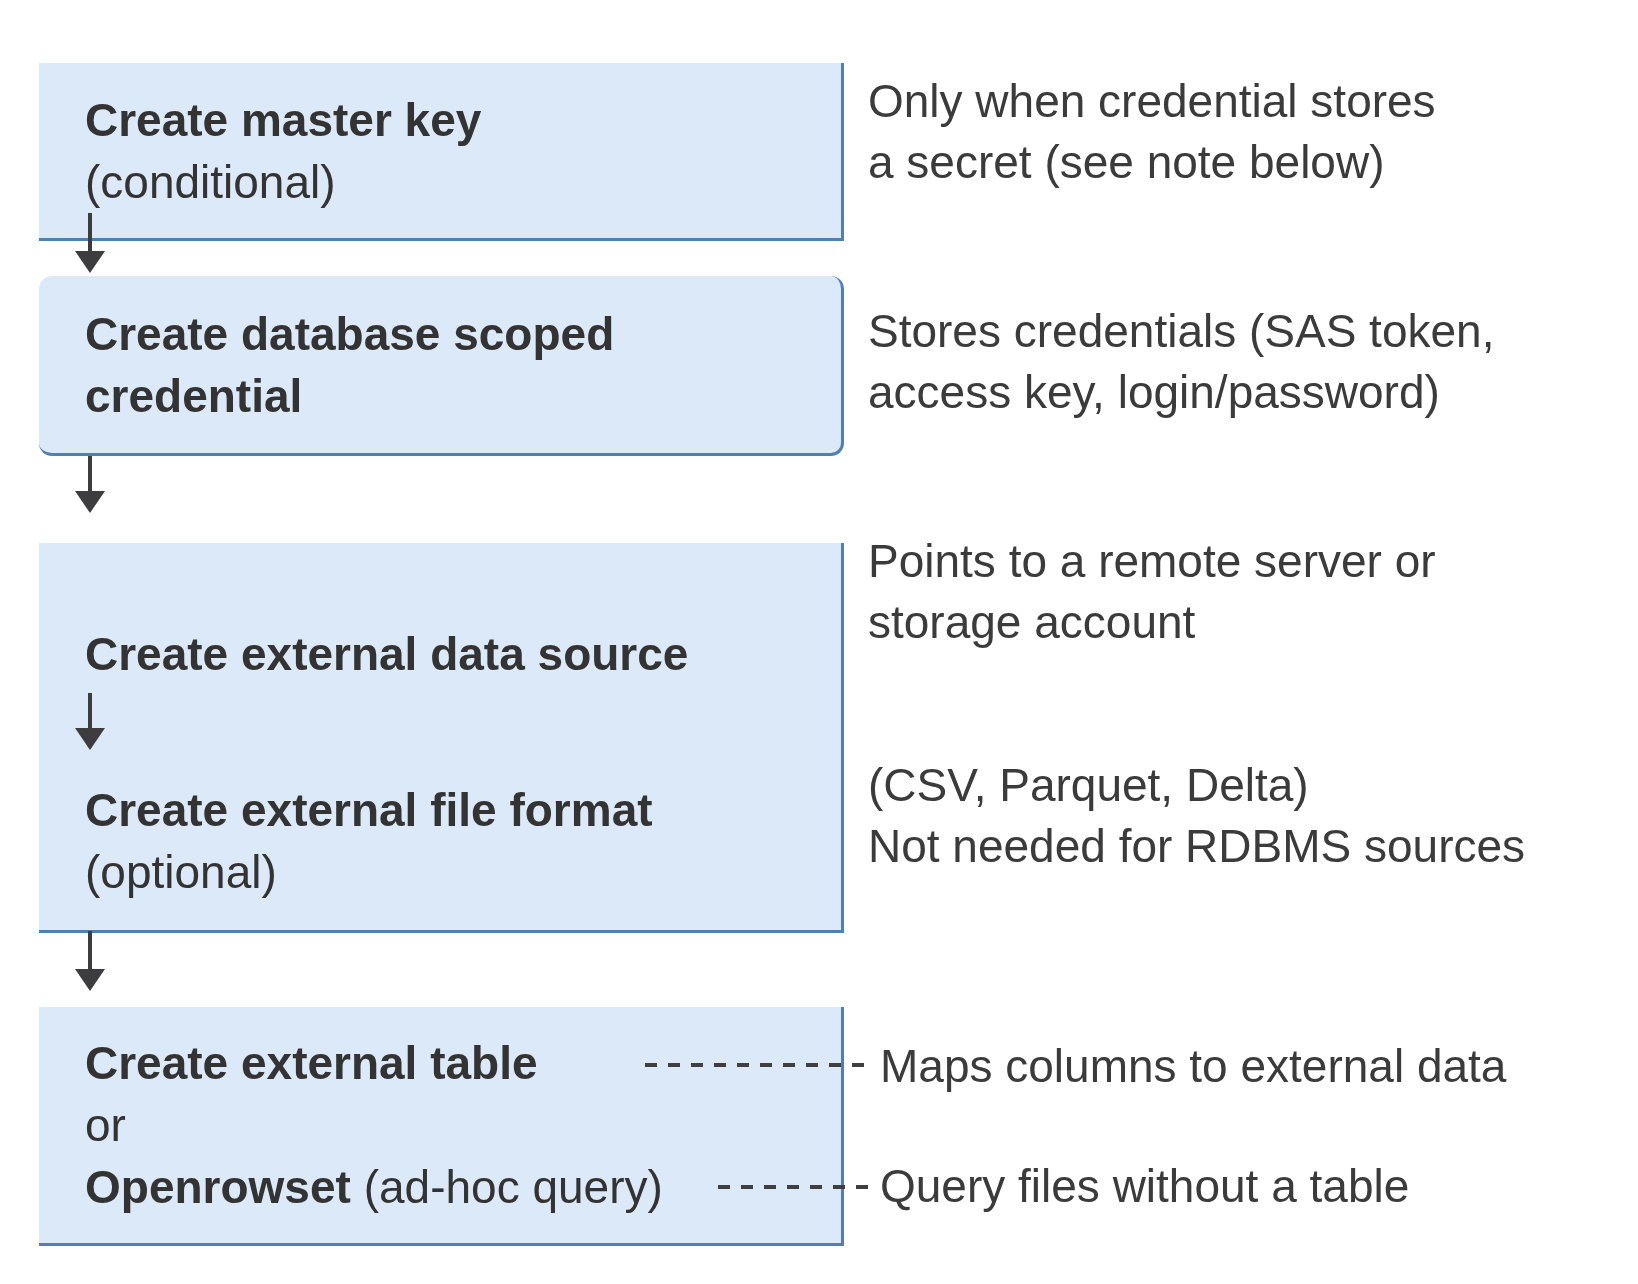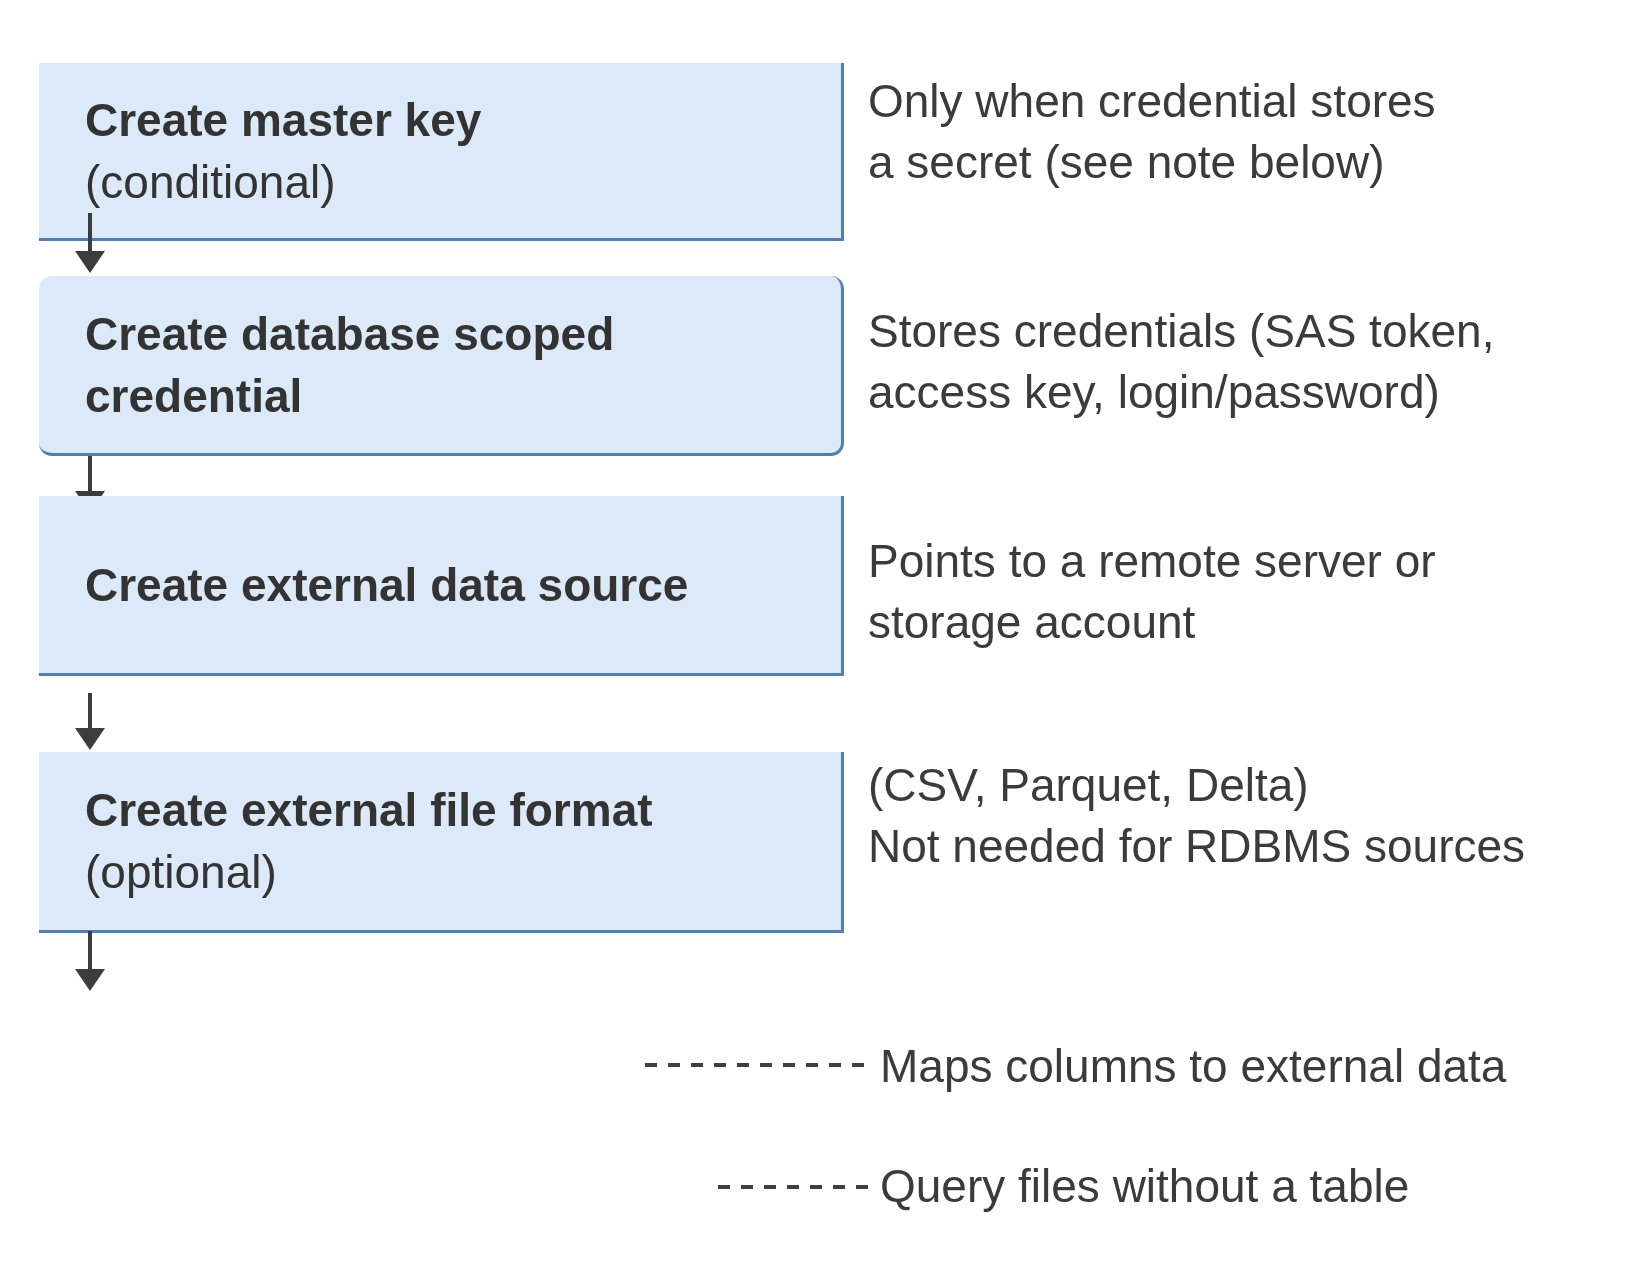--- a/index.html
+++ b/index.html
@@ -39,7 +39,7 @@
 
   #box-1 { top: 35px;   height: 178px; margin-top: 28px; }
   #box-2 { top: 276px;  height: 180px; border-radius: 13px; }
-  #box-3 { top: 496px;  height: 180px; }
+  #box-3 { top: 543px;  height: 224px; }
   #box-4 { top: 752px;  height: 181px; }
   #box-5 { top: 1007px; height: 239px; }
 

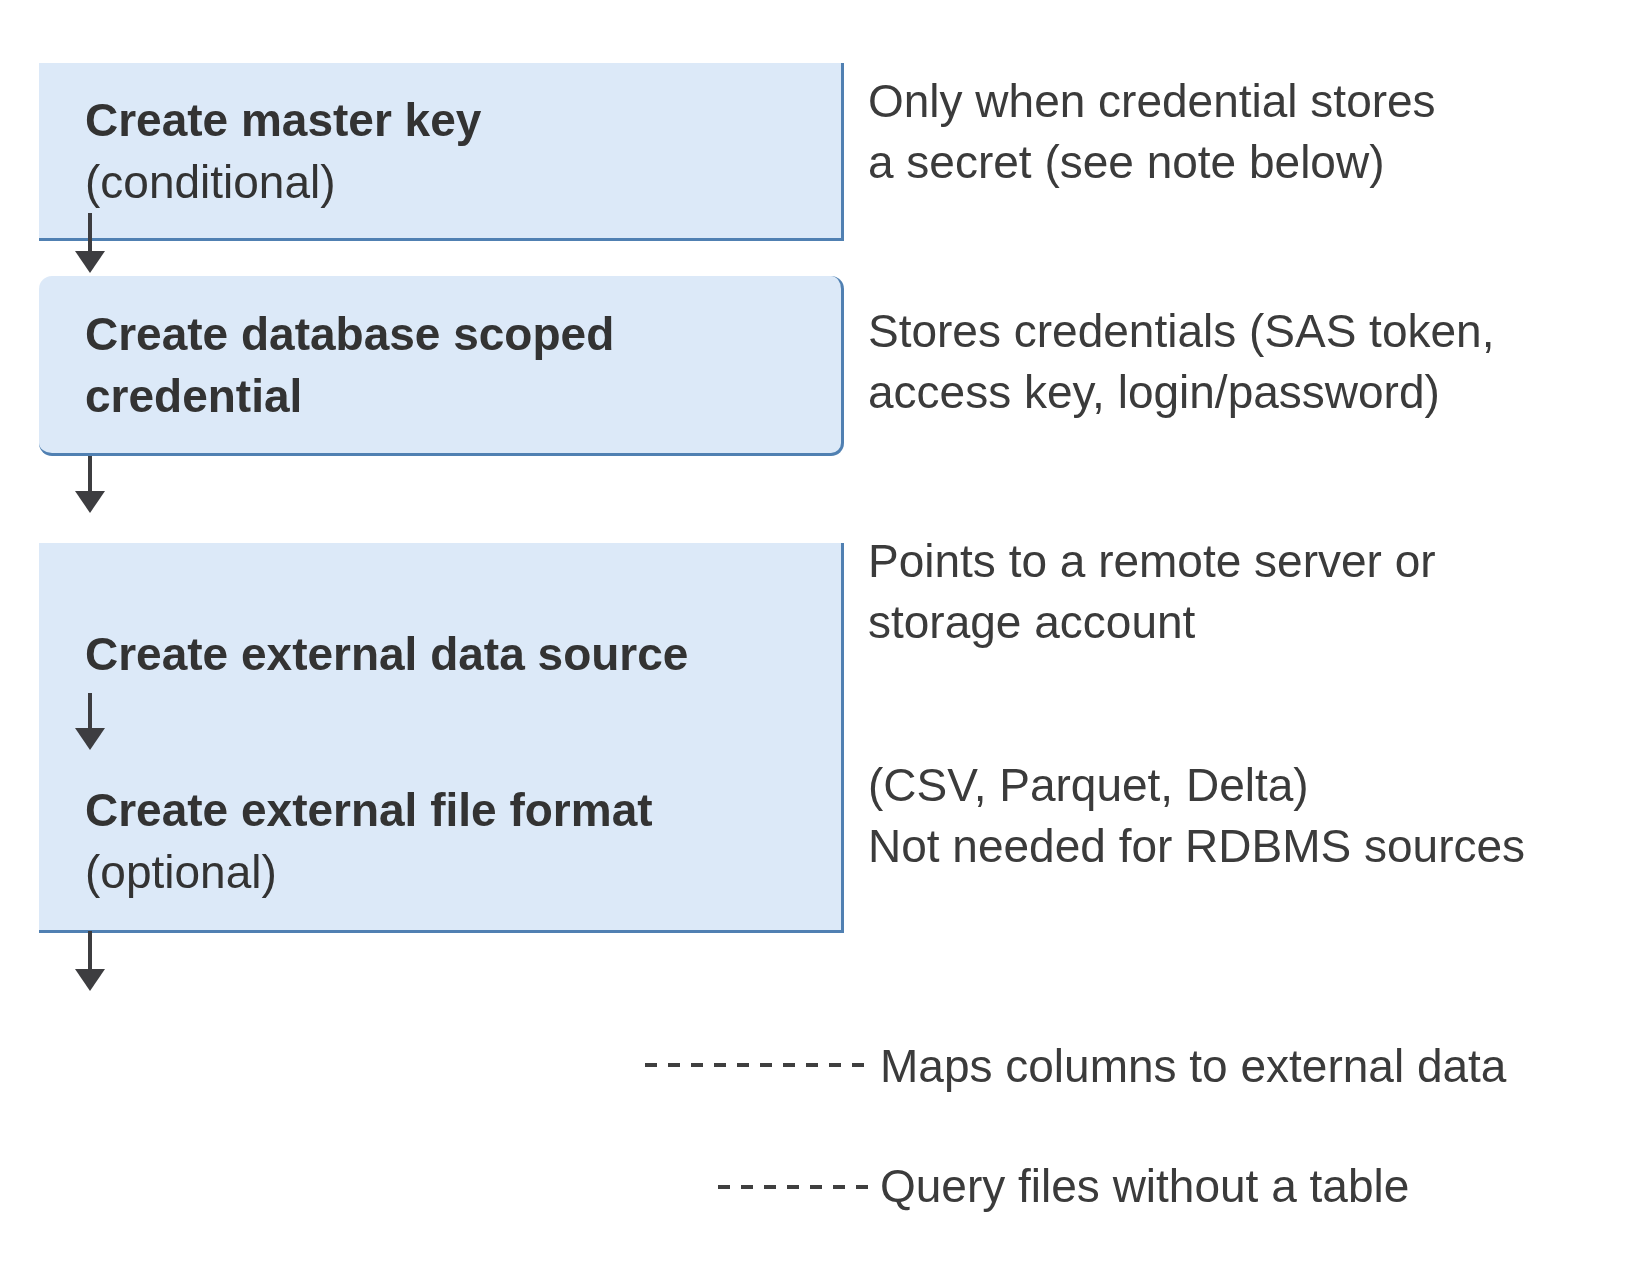--- a/index.html
+++ b/index.html
@@ -141,6 +141,13 @@
     <div class="arrow-head"></div>
   </div>
 
+  <div class="step-box" id="box-5">
+    <div class="step-title">Create external table</div>
+    <div class="step-note">or</div>
+    <div>
+      <span class="inline-bold">Openrowset</span><span class="inline-note">(ad-hoc query)</span>
+    </div>
+  </div>
 
   <div class="dash-line" id="dash-external-table"></div>
   <div class="dash-line" id="dash-openrowset"></div>

